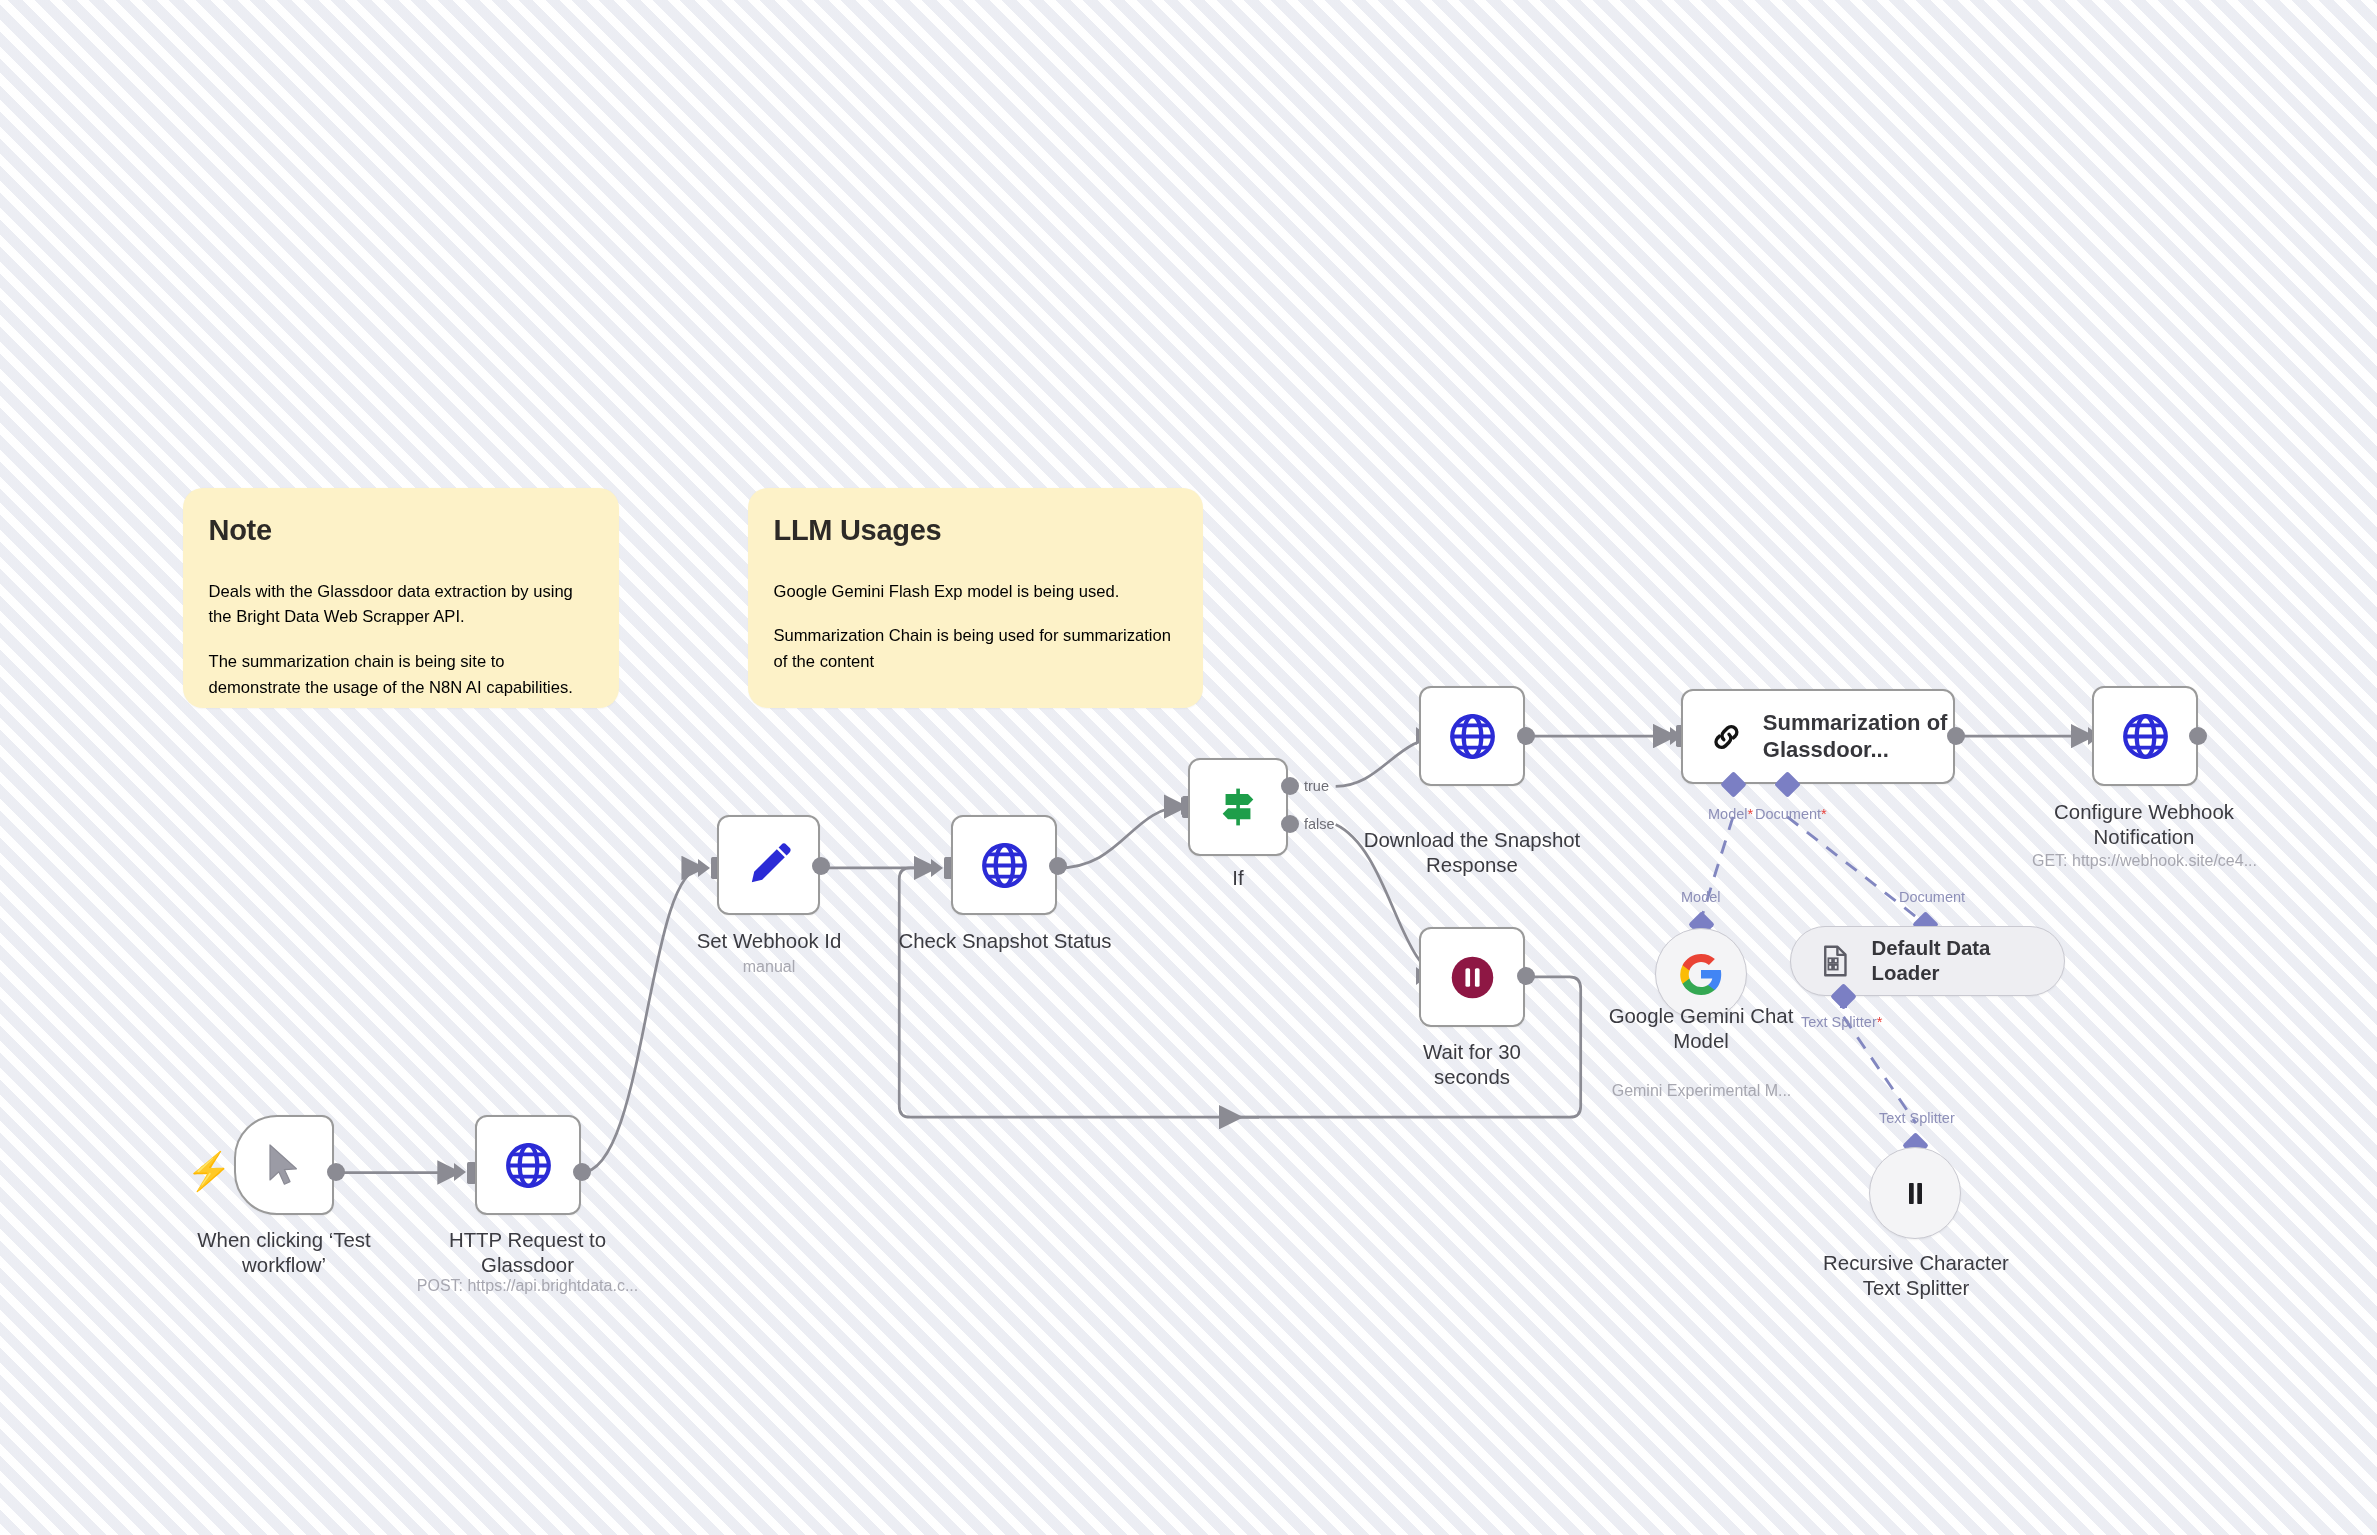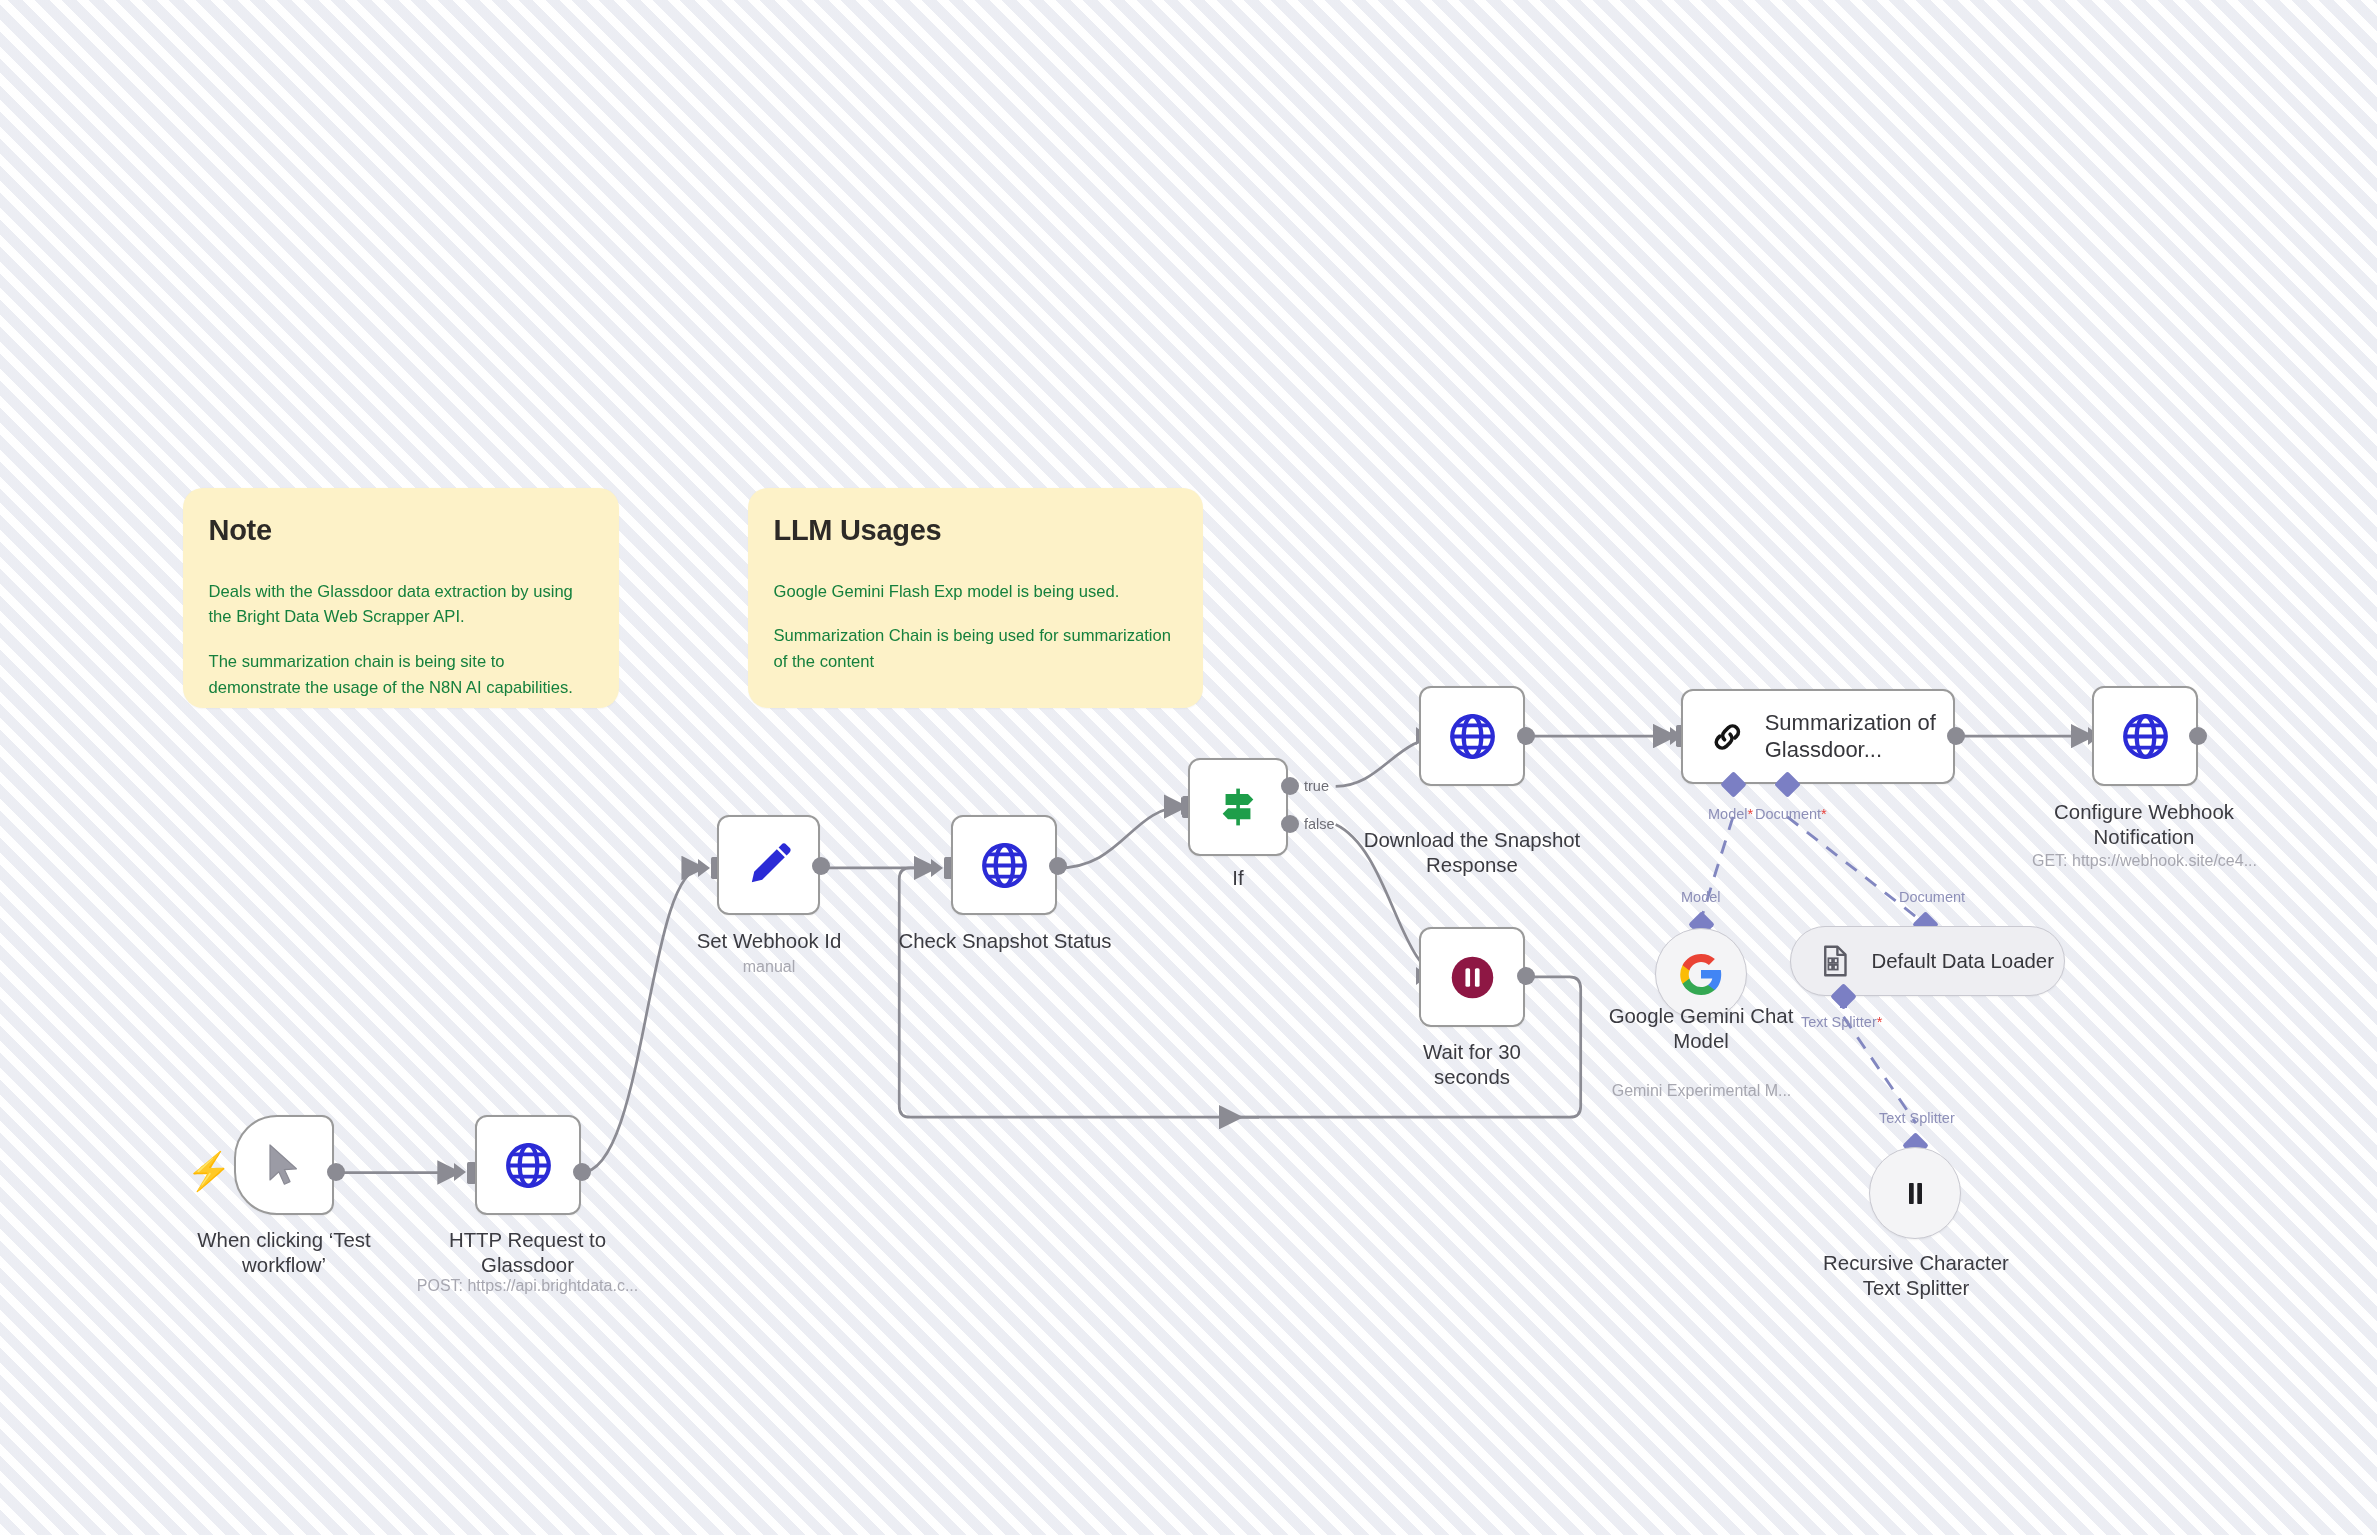--- a/index.html
+++ b/index.html
@@ -39,7 +39,7 @@
   .sticky p {
     font-size: 16.6px;
     line-height: 1.55;
-    color: #15803d;
+    color: #000000;
     margin-bottom: 19px;
     max-width: 400px;
   }

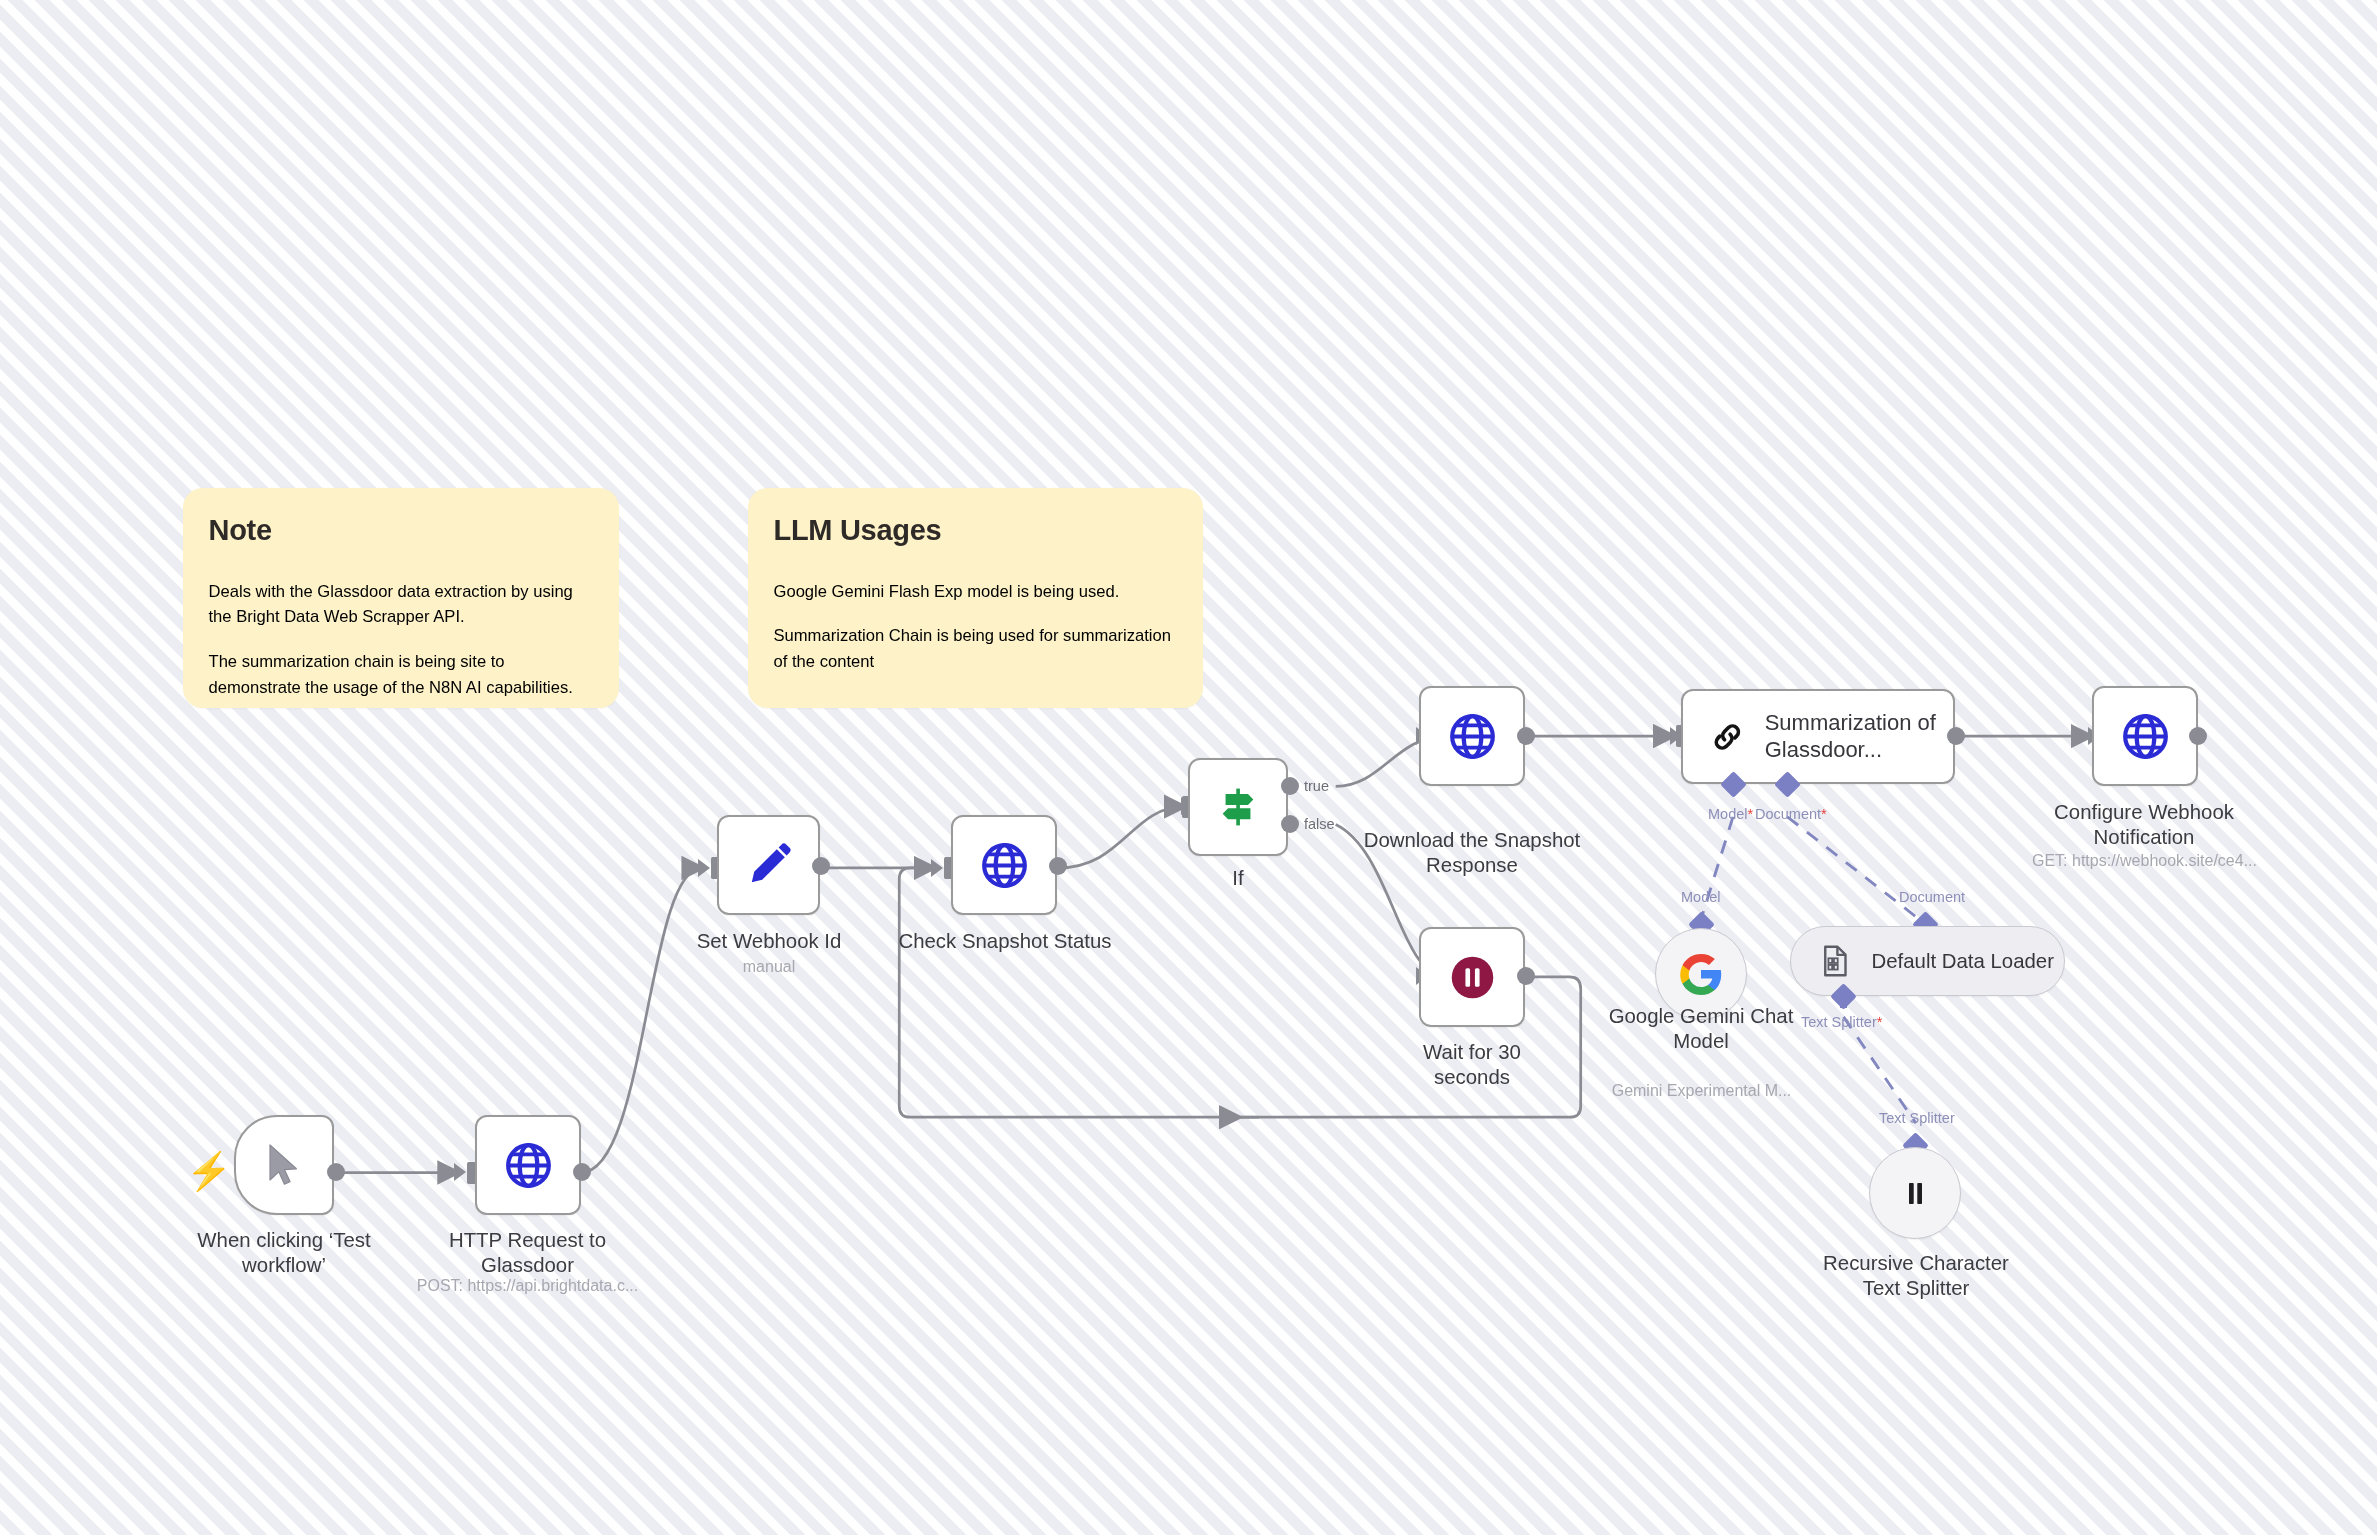--- a/index.html
+++ b/index.html
@@ -86,7 +86,7 @@
     font-size: 22px;
     color: #36363b;
     line-height: 1.22;
-    font-weight: 400;
+    font-weight: 700;
   }
   .node-inner-label.small { font-size: 20.4px; }
 

